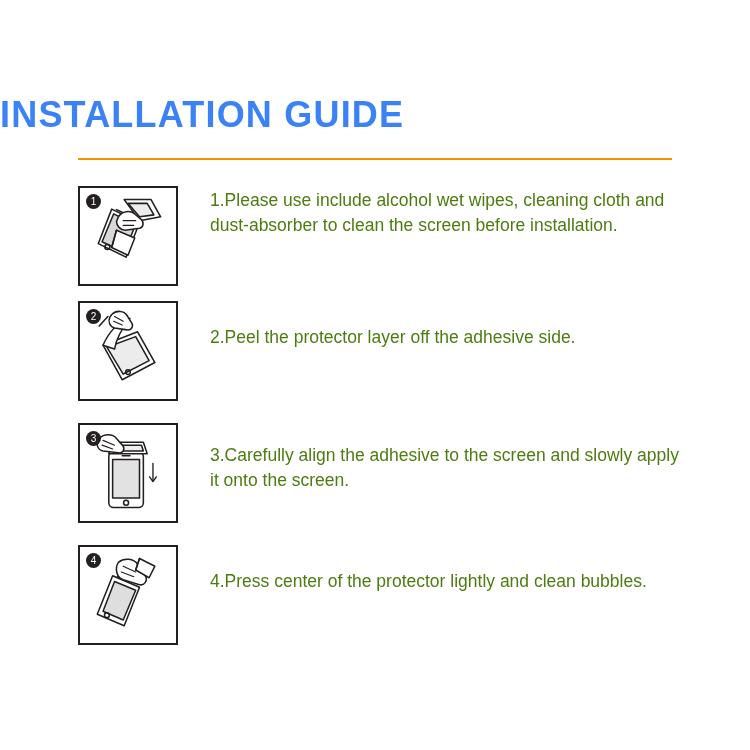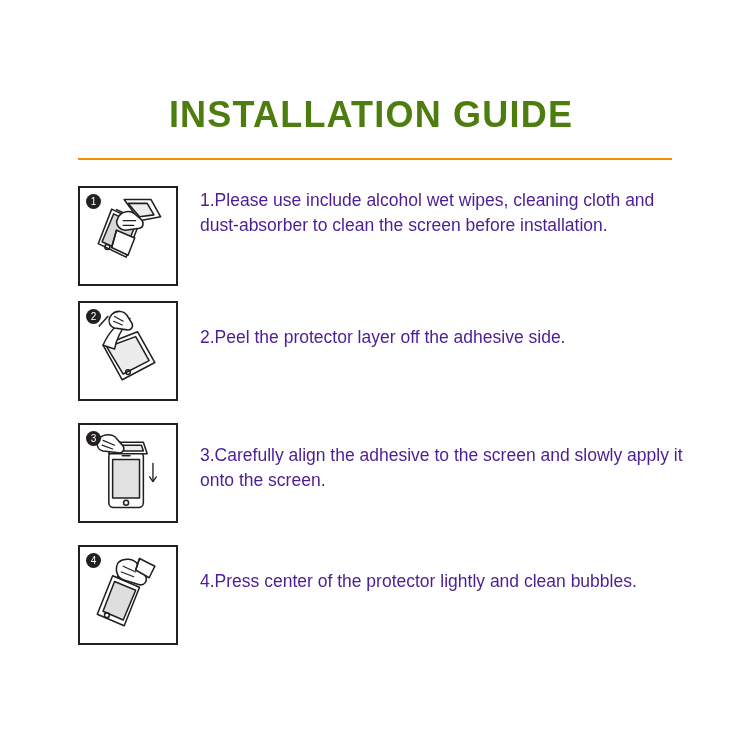--- a/index.html
+++ b/index.html
@@ -26,11 +26,11 @@
     left: 0;
     right: 8px;
     top: 94px;
-    text-align: center;
+    text-align: left;
     font-size: 36px;
     font-weight: bold;
     letter-spacing: 1.2px;
-    color: #4d7c0f;
+    color: #3b82f6;
     font-family: "Liberation Sans", sans-serif;
   }
   .rule {

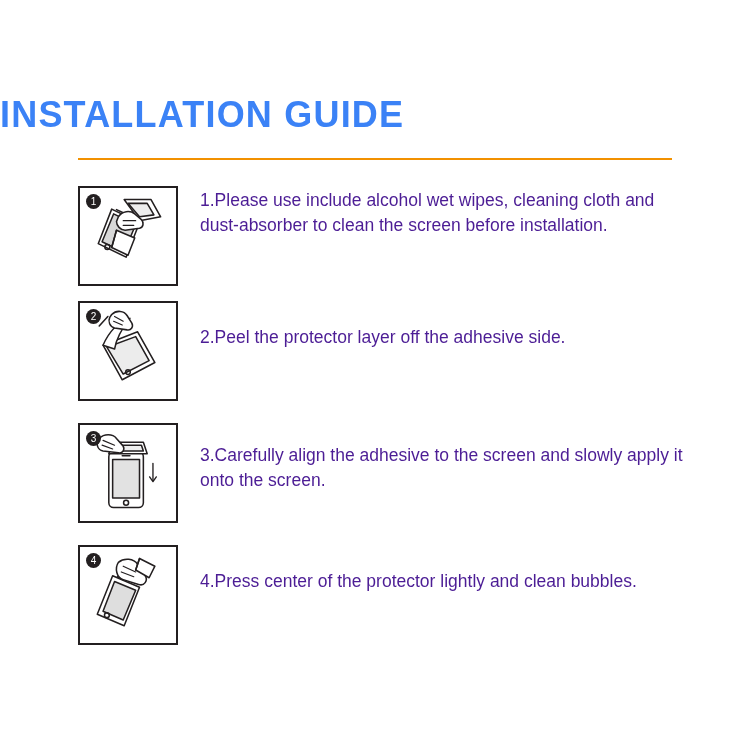--- a/index.html
+++ b/index.html
@@ -87,11 +87,11 @@
   }
   .step-text {
     flex: 1;
-    padding-left: 22px;
+    padding-left: 32px;
     padding-top: 6px;
     font-size: 17.5px;
     line-height: 1.45;
-    color: #4c1d95;
+    color: #4d7c0f;
     font-family: "Liberation Sans", sans-serif;
   }
   .step-text .num {

